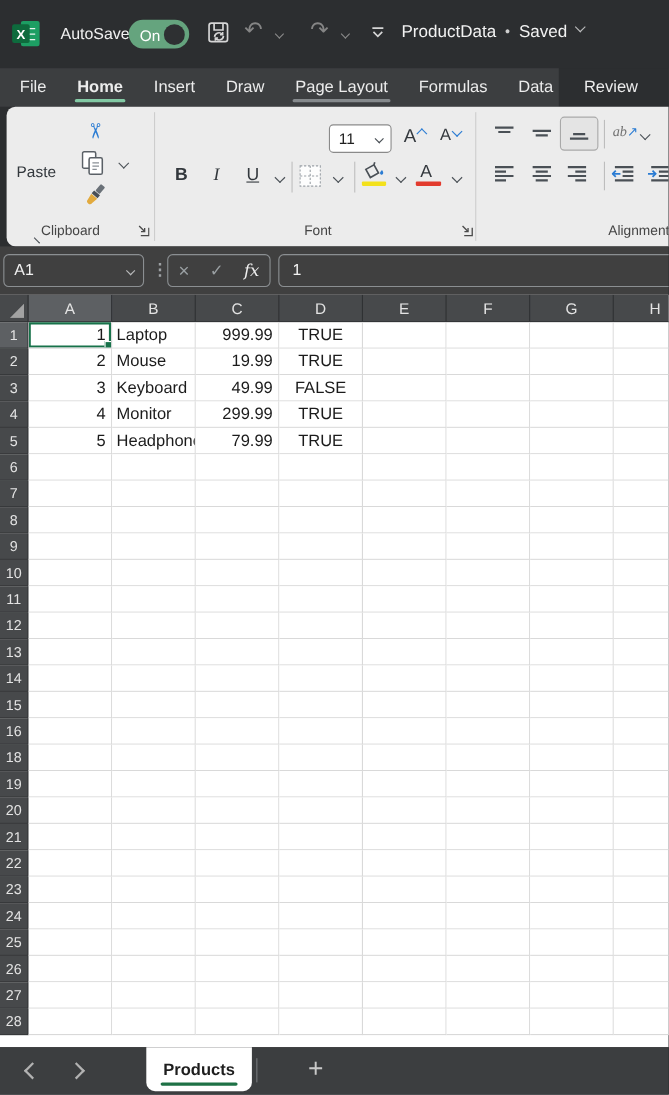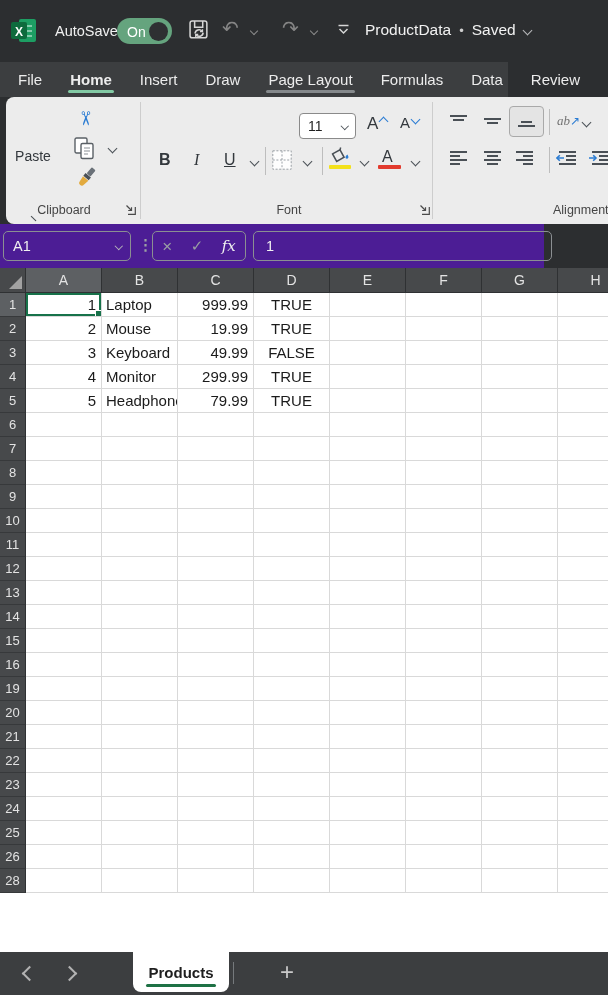--- a/index.html
+++ b/index.html
@@ -19,7 +19,7 @@
   .undo{left:222px;top:18px;} .redo{left:282px;top:18px;}
   .undo-chev{left:251px;top:28px;} .redo-chev{left:311px;top:28px;}
   .qat{left:337px;top:24px;}
-  .doc-title{left:365px;top:21px;display:flex;align-items:center;gap:8px;color:#f2f2f2;font-size:15.5px;}
+  .doc-title{left:365px;top:21px;display:flex;gap:8px;color:#f2f2f2;font-size:15.5px;}
   .doc-dot{color:#cfcfcf;font-size:13px;}
 
   

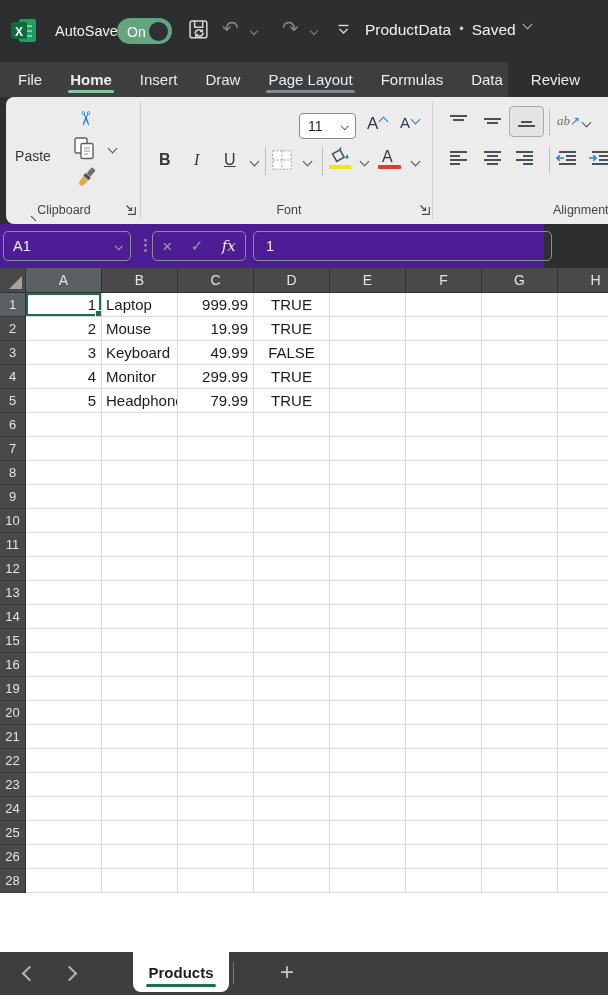--- a/index.html
+++ b/index.html
@@ -59,7 +59,7 @@
   .orient-arrow{color:#2b7cd3;font-size:12px;}
 
   
-  .fbar{position:absolute;top:224px;left:0;width:544px;height:44px;background:#4c1d95;}
+  .fbar{position:absolute;top:224px;left:0;width:608px;height:44px;background:#404040;}
   .namebox{left:3px;top:7px;width:128px;height:30px;border:1px solid #8b8f92;border-radius:5px;color:#f0f0f0;font-size:14.5px;display:flex;align-items:center;padding-left:9px;box-sizing:border-box;}
   .namebox .chev{position:absolute;right:9px;}
   .fdots{left:138px;top:12px;color:#9da1a4;font-size:15px;font-weight:700;}

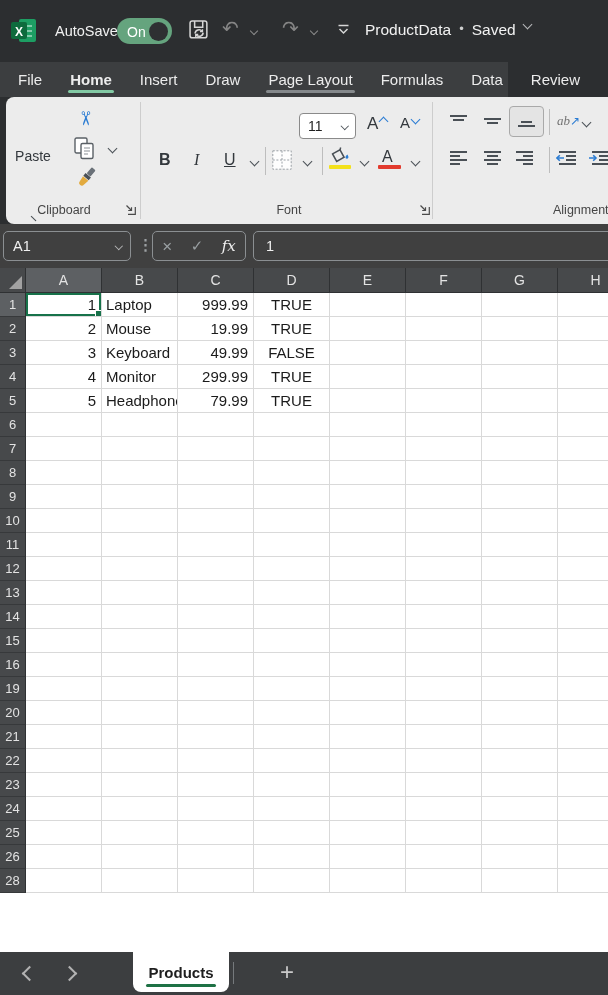--- a/index.html
+++ b/index.html
@@ -496,6 +496,17 @@
           <div class="cell al-left"></div>
         </div>
         <div class="grow">
+          <div class="gut">18</div>
+          <div class="cell al-right"></div>
+          <div class="cell al-left"></div>
+          <div class="cell al-right"></div>
+          <div class="cell al-center"></div>
+          <div class="cell al-left"></div>
+          <div class="cell al-left"></div>
+          <div class="cell al-left"></div>
+          <div class="cell al-left"></div>
+        </div>
+        <div class="grow">
           <div class="gut">19</div>
           <div class="cell al-right"></div>
           <div class="cell al-left"></div>

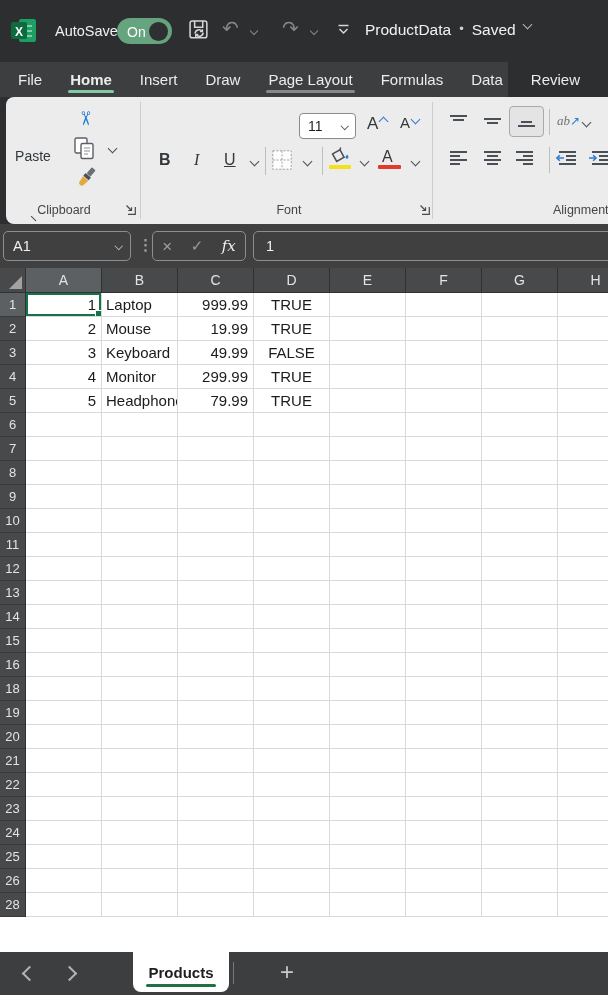--- a/index.html
+++ b/index.html
@@ -595,6 +595,17 @@
           <div class="cell al-left"></div>
         </div>
         <div class="grow">
+          <div class="gut">27</div>
+          <div class="cell al-right"></div>
+          <div class="cell al-left"></div>
+          <div class="cell al-right"></div>
+          <div class="cell al-center"></div>
+          <div class="cell al-left"></div>
+          <div class="cell al-left"></div>
+          <div class="cell al-left"></div>
+          <div class="cell al-left"></div>
+        </div>
+        <div class="grow">
           <div class="gut">28</div>
           <div class="cell al-right"></div>
           <div class="cell al-left"></div>

